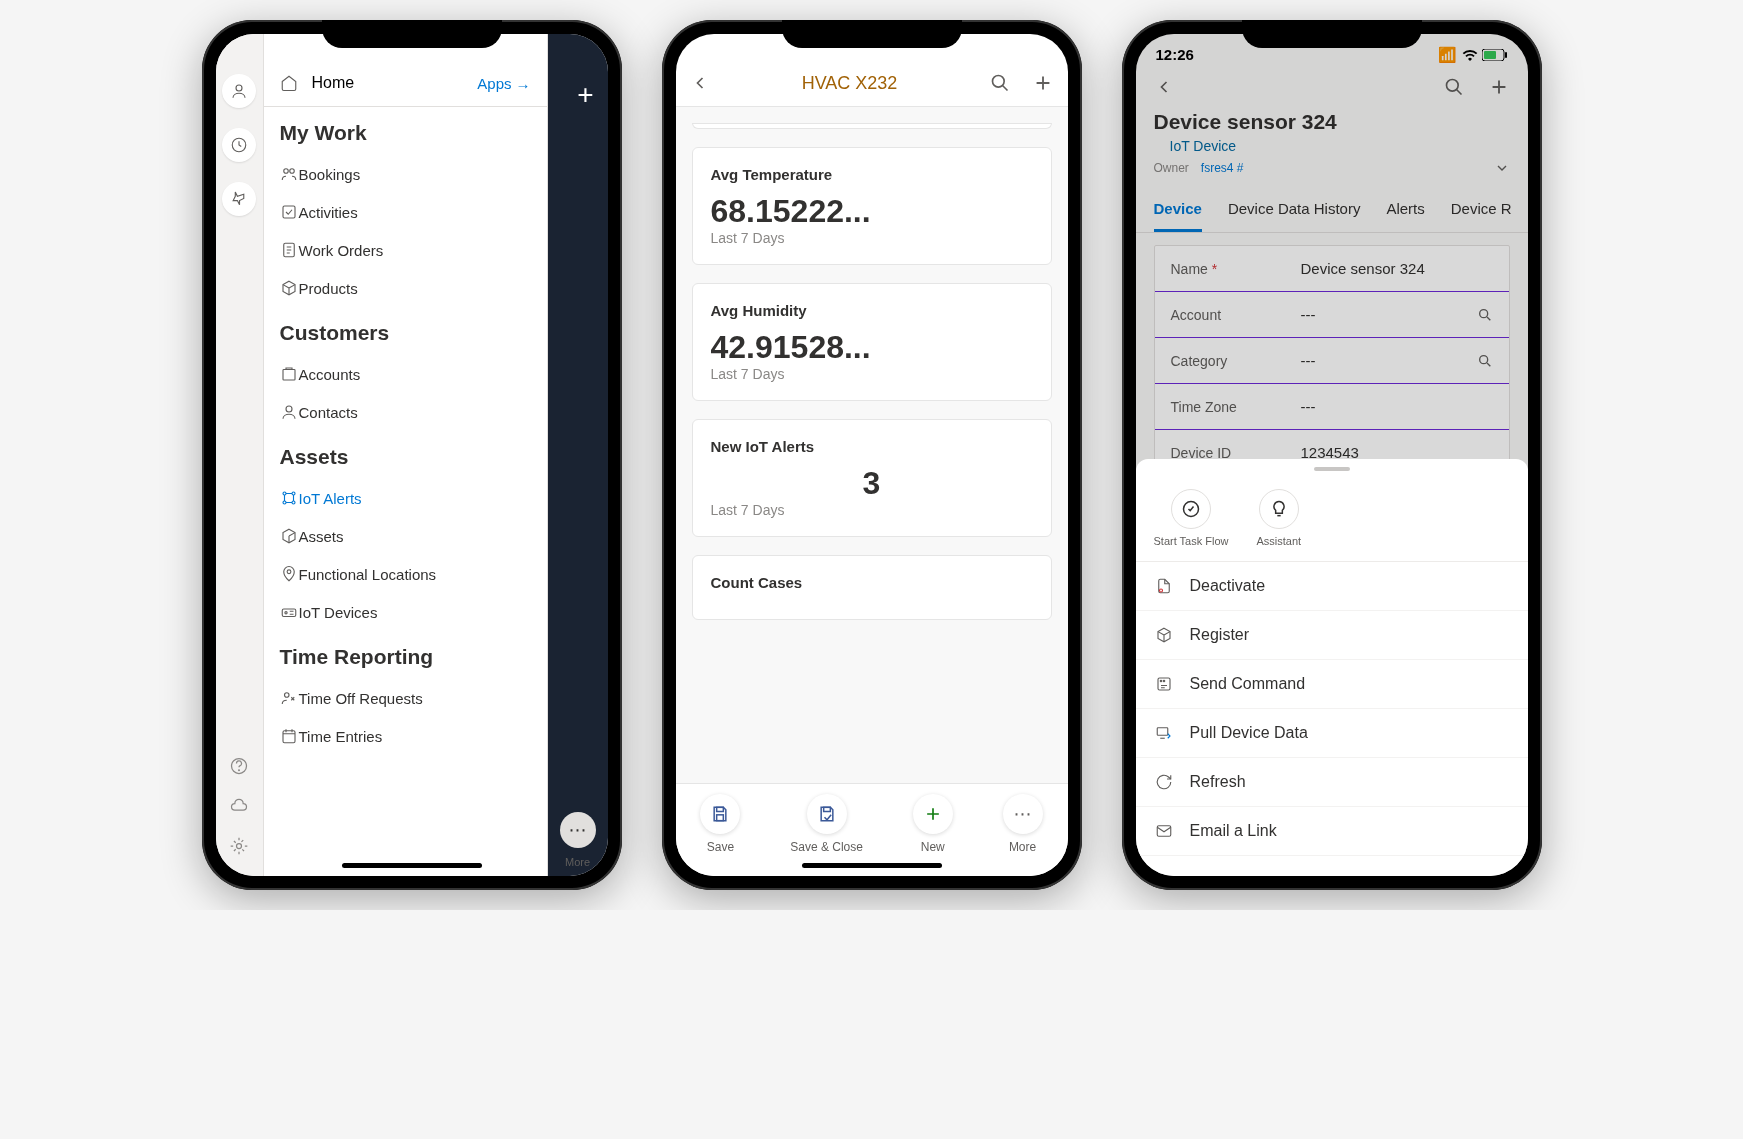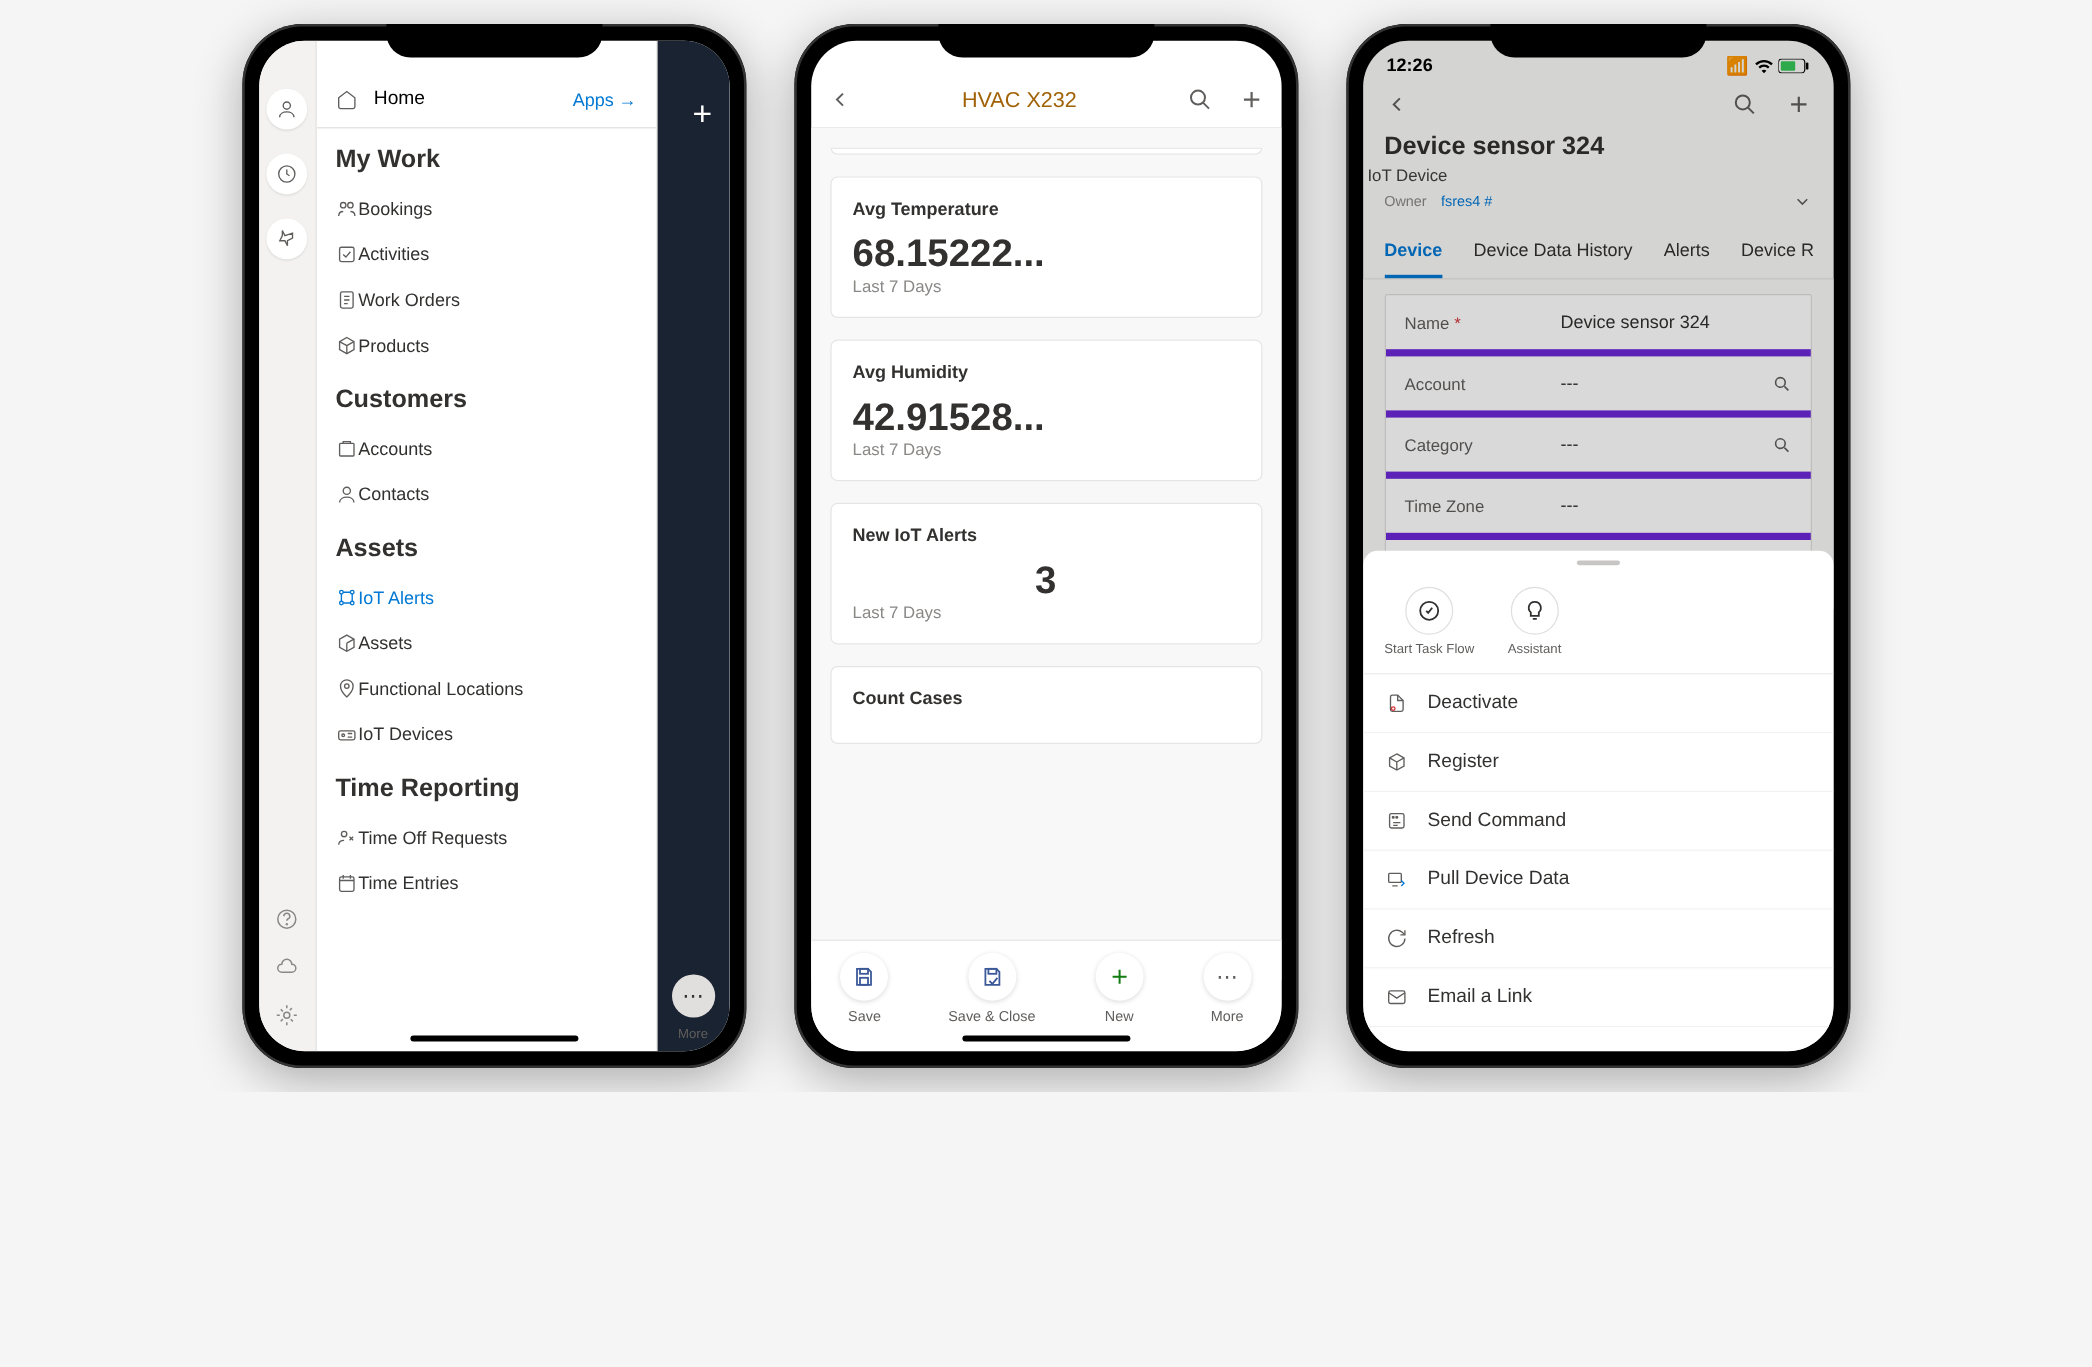--- a/index.html
+++ b/index.html
@@ -77,7 +77,7 @@
 .p3-header { padding: 8px 18px 12px; display: flex; align-items: center; justify-content: space-between; }
 .p3-header-right { display: flex; gap: 24px; align-items: center; }
 .p3-title { padding: 0 18px; font-size: 21px; font-weight: 700; color: #323130; }
-.p3-subtitle { padding: 4px 4px 0; font-size: 14px; color: #404040; }
+.p3-subtitle { padding: 4px 34px 0; font-size: 14px; color: #0369a1; }
 .p3-owner-row { padding: 6px 18px 12px; display: flex; align-items: center; justify-content: space-between; }
 .p3-owner-left { display: flex; gap: 12px; font-size: 12px; }
 .p3-owner-label { color: #8a8886; }

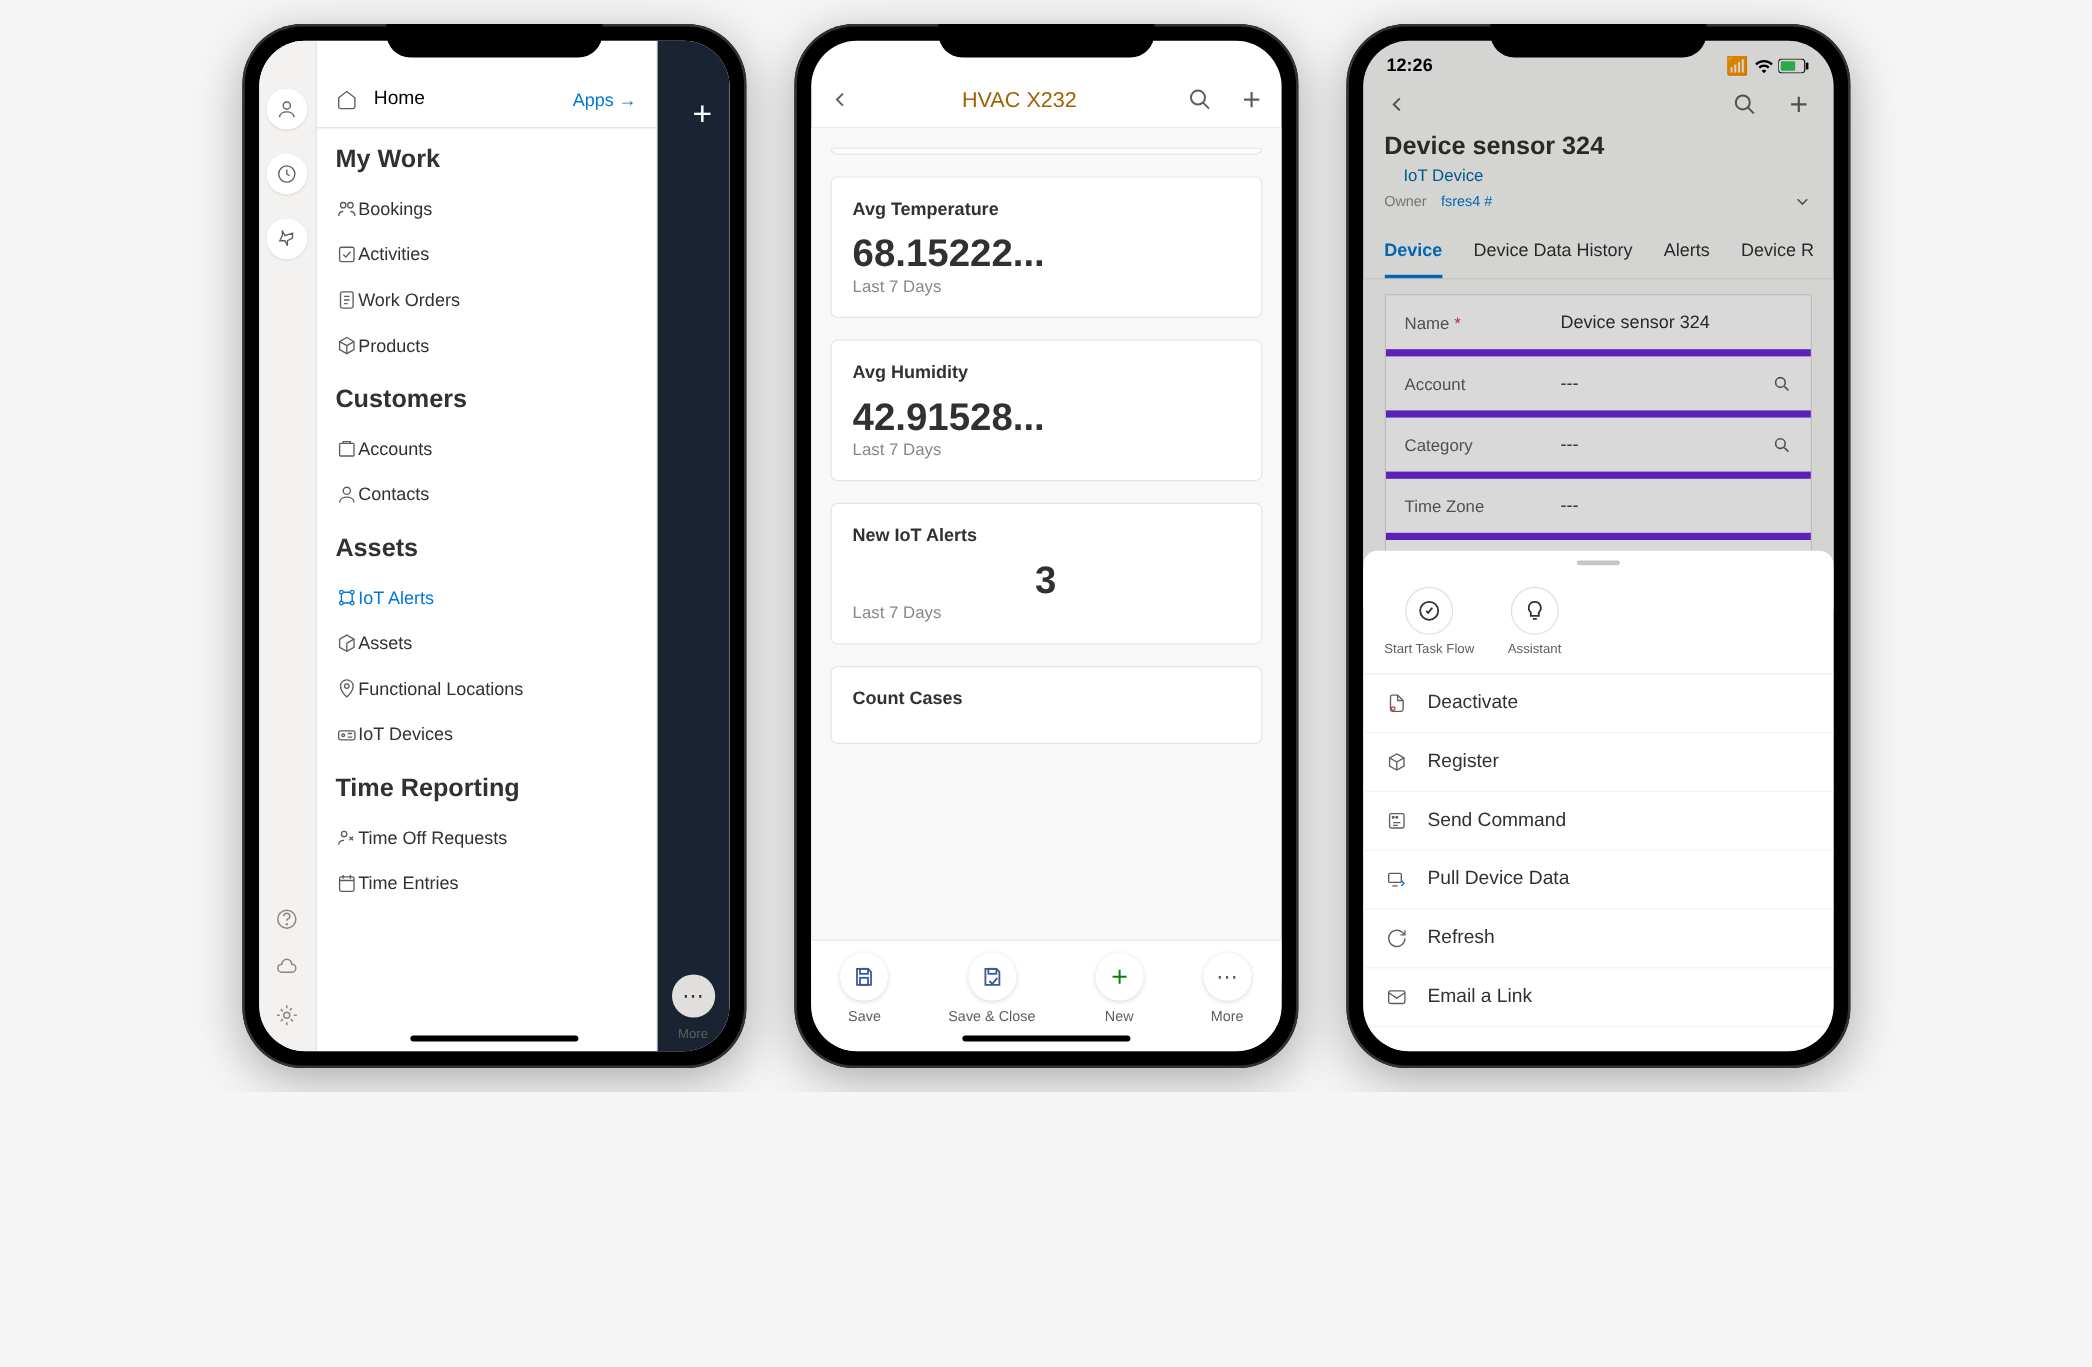--- a/index.html
+++ b/index.html
@@ -87,7 +87,7 @@
 .p3-tab.active { color: #0078d4; border-bottom: 3px solid #0078d4; font-weight: 600; }
 .p3-form { padding: 12px 18px; background: #faf9f8; }
 .p3-form-box { background: #fff; border: 1px solid #e1dfdd; border-radius: 2px; }
-.p3-field { display: flex; align-items: center; padding: 14px 16px; border-bottom: 6px solid #6d28d9; }
+.p3-field { display: flex; align-items: center; padding: 14px 16px; border-bottom: 1px solid #6d28d9; }
 .p3-field:last-child { border-bottom: none; }
 .p3-field-label { width: 130px; font-size: 14px; color: #605e5c; display: flex; align-items: center; gap: 4px; }
 .p3-field-required { color: #d13438; }

